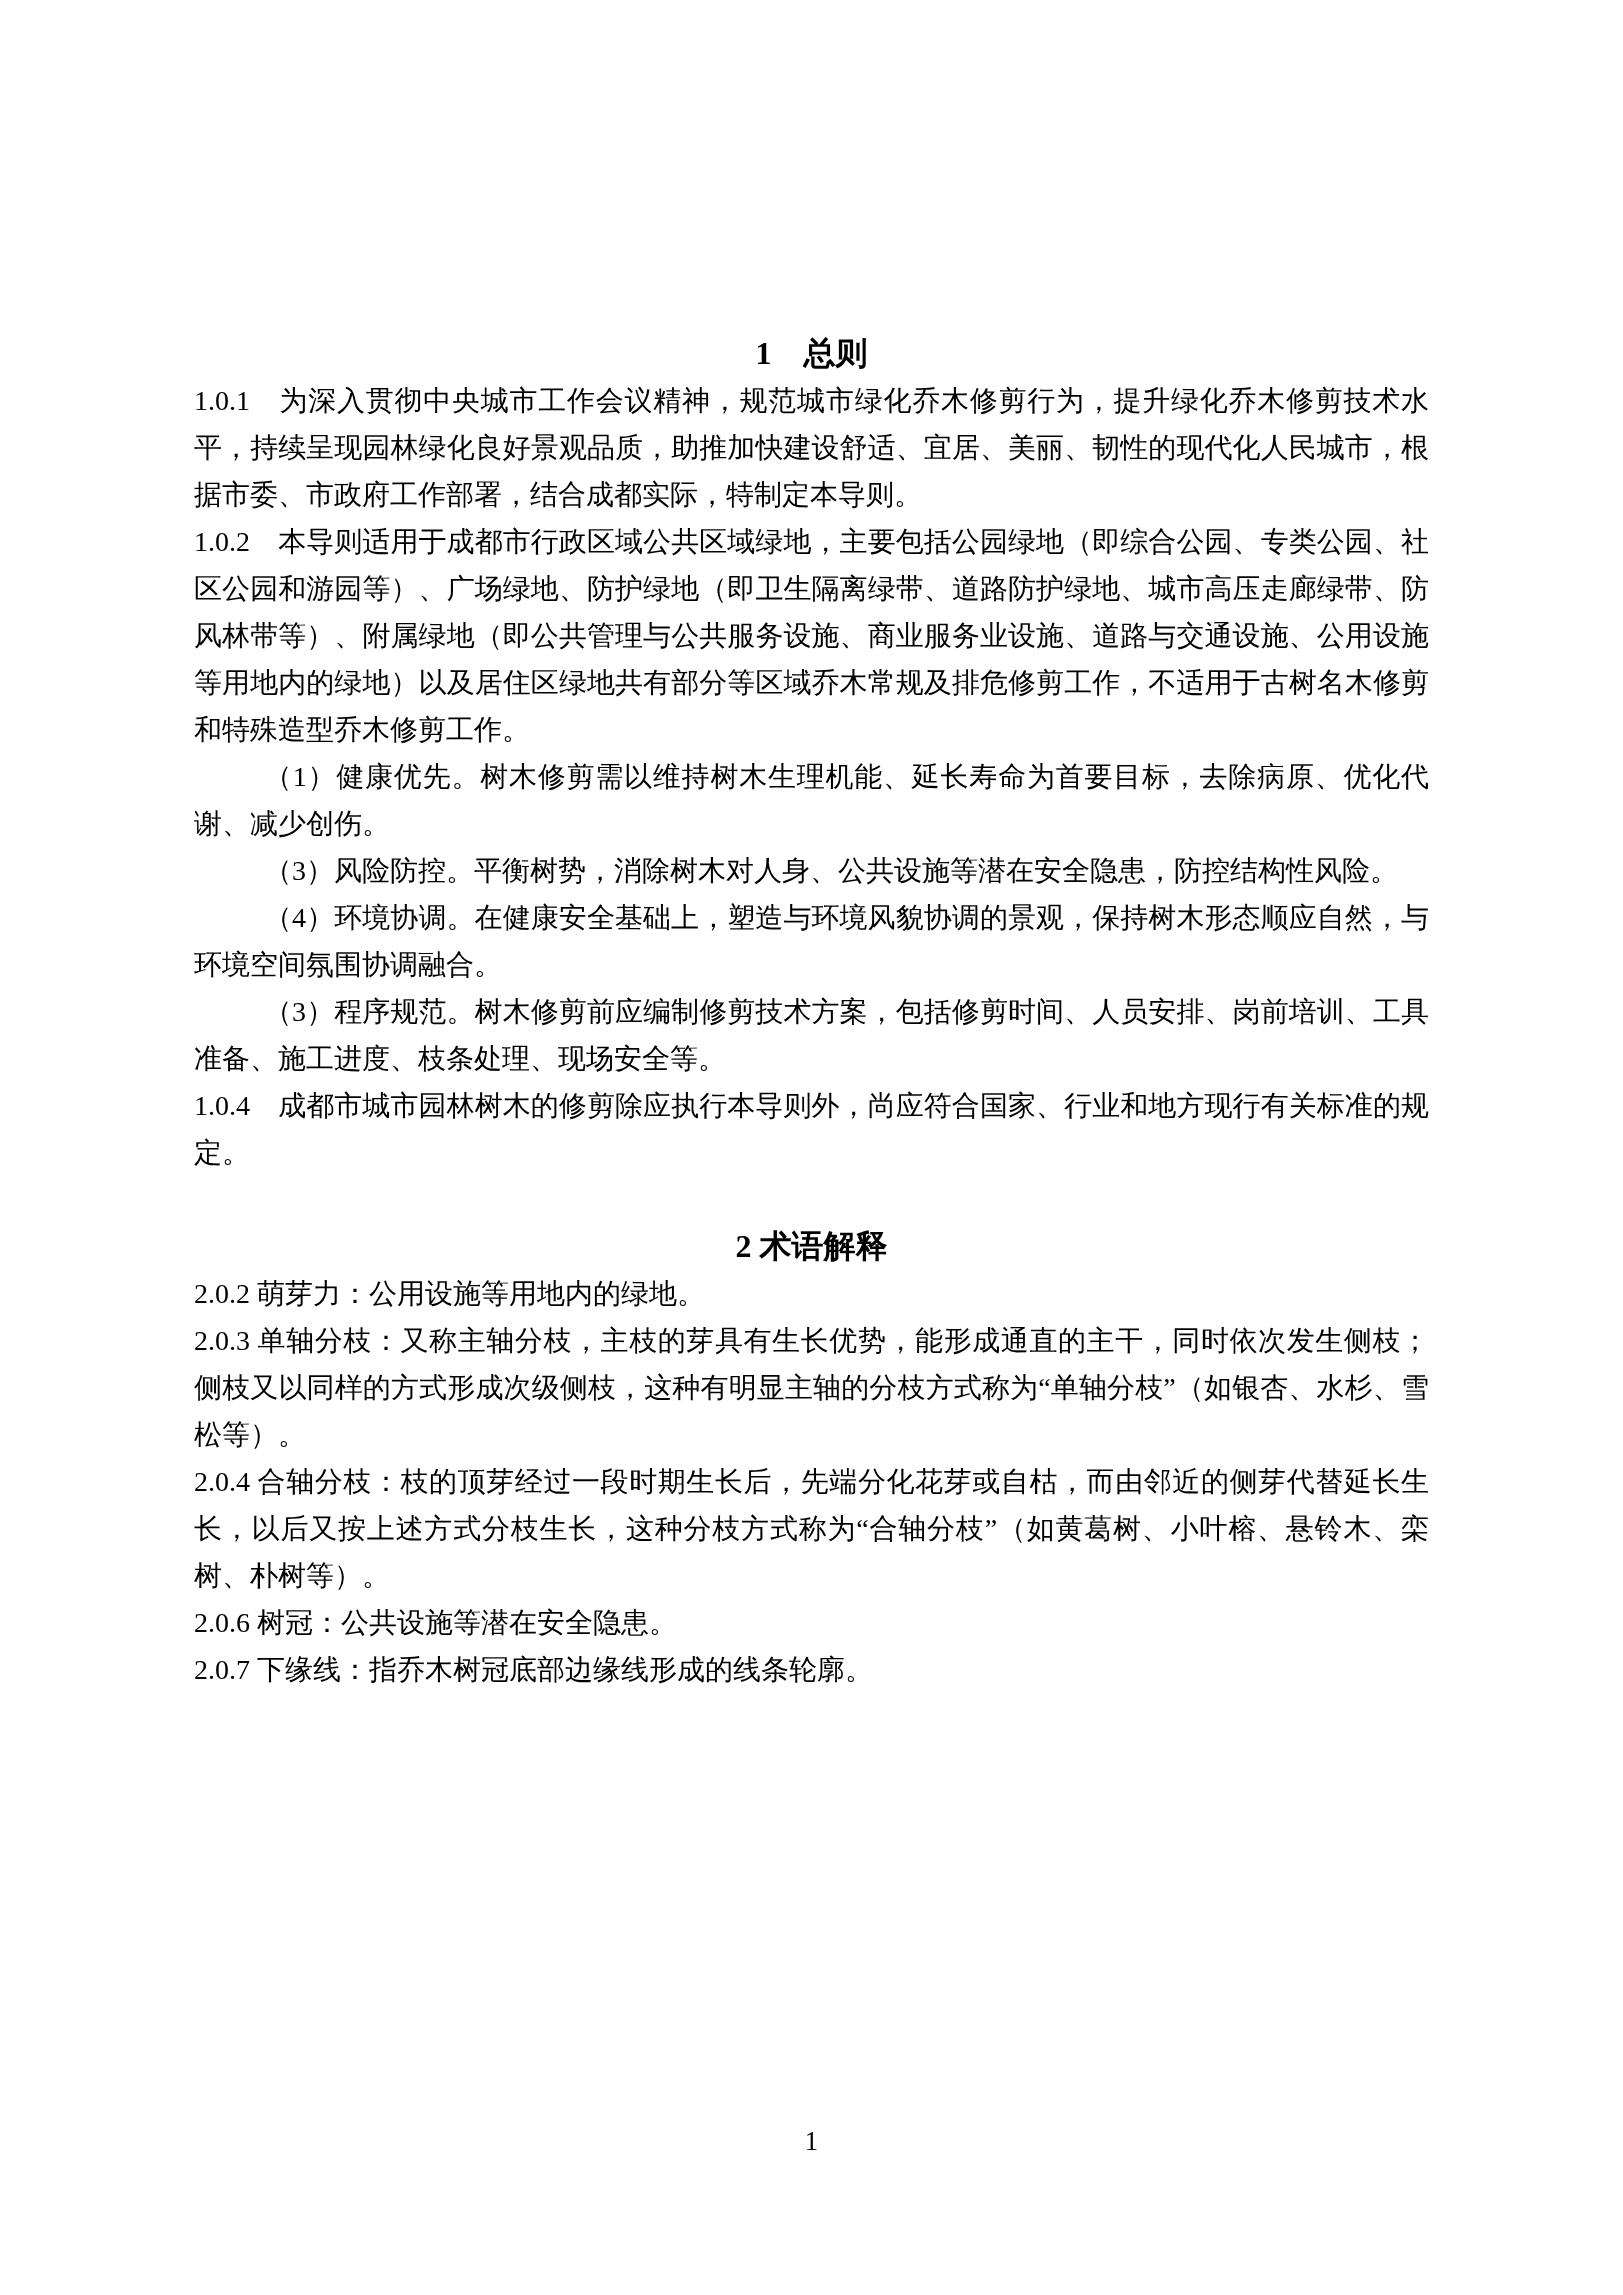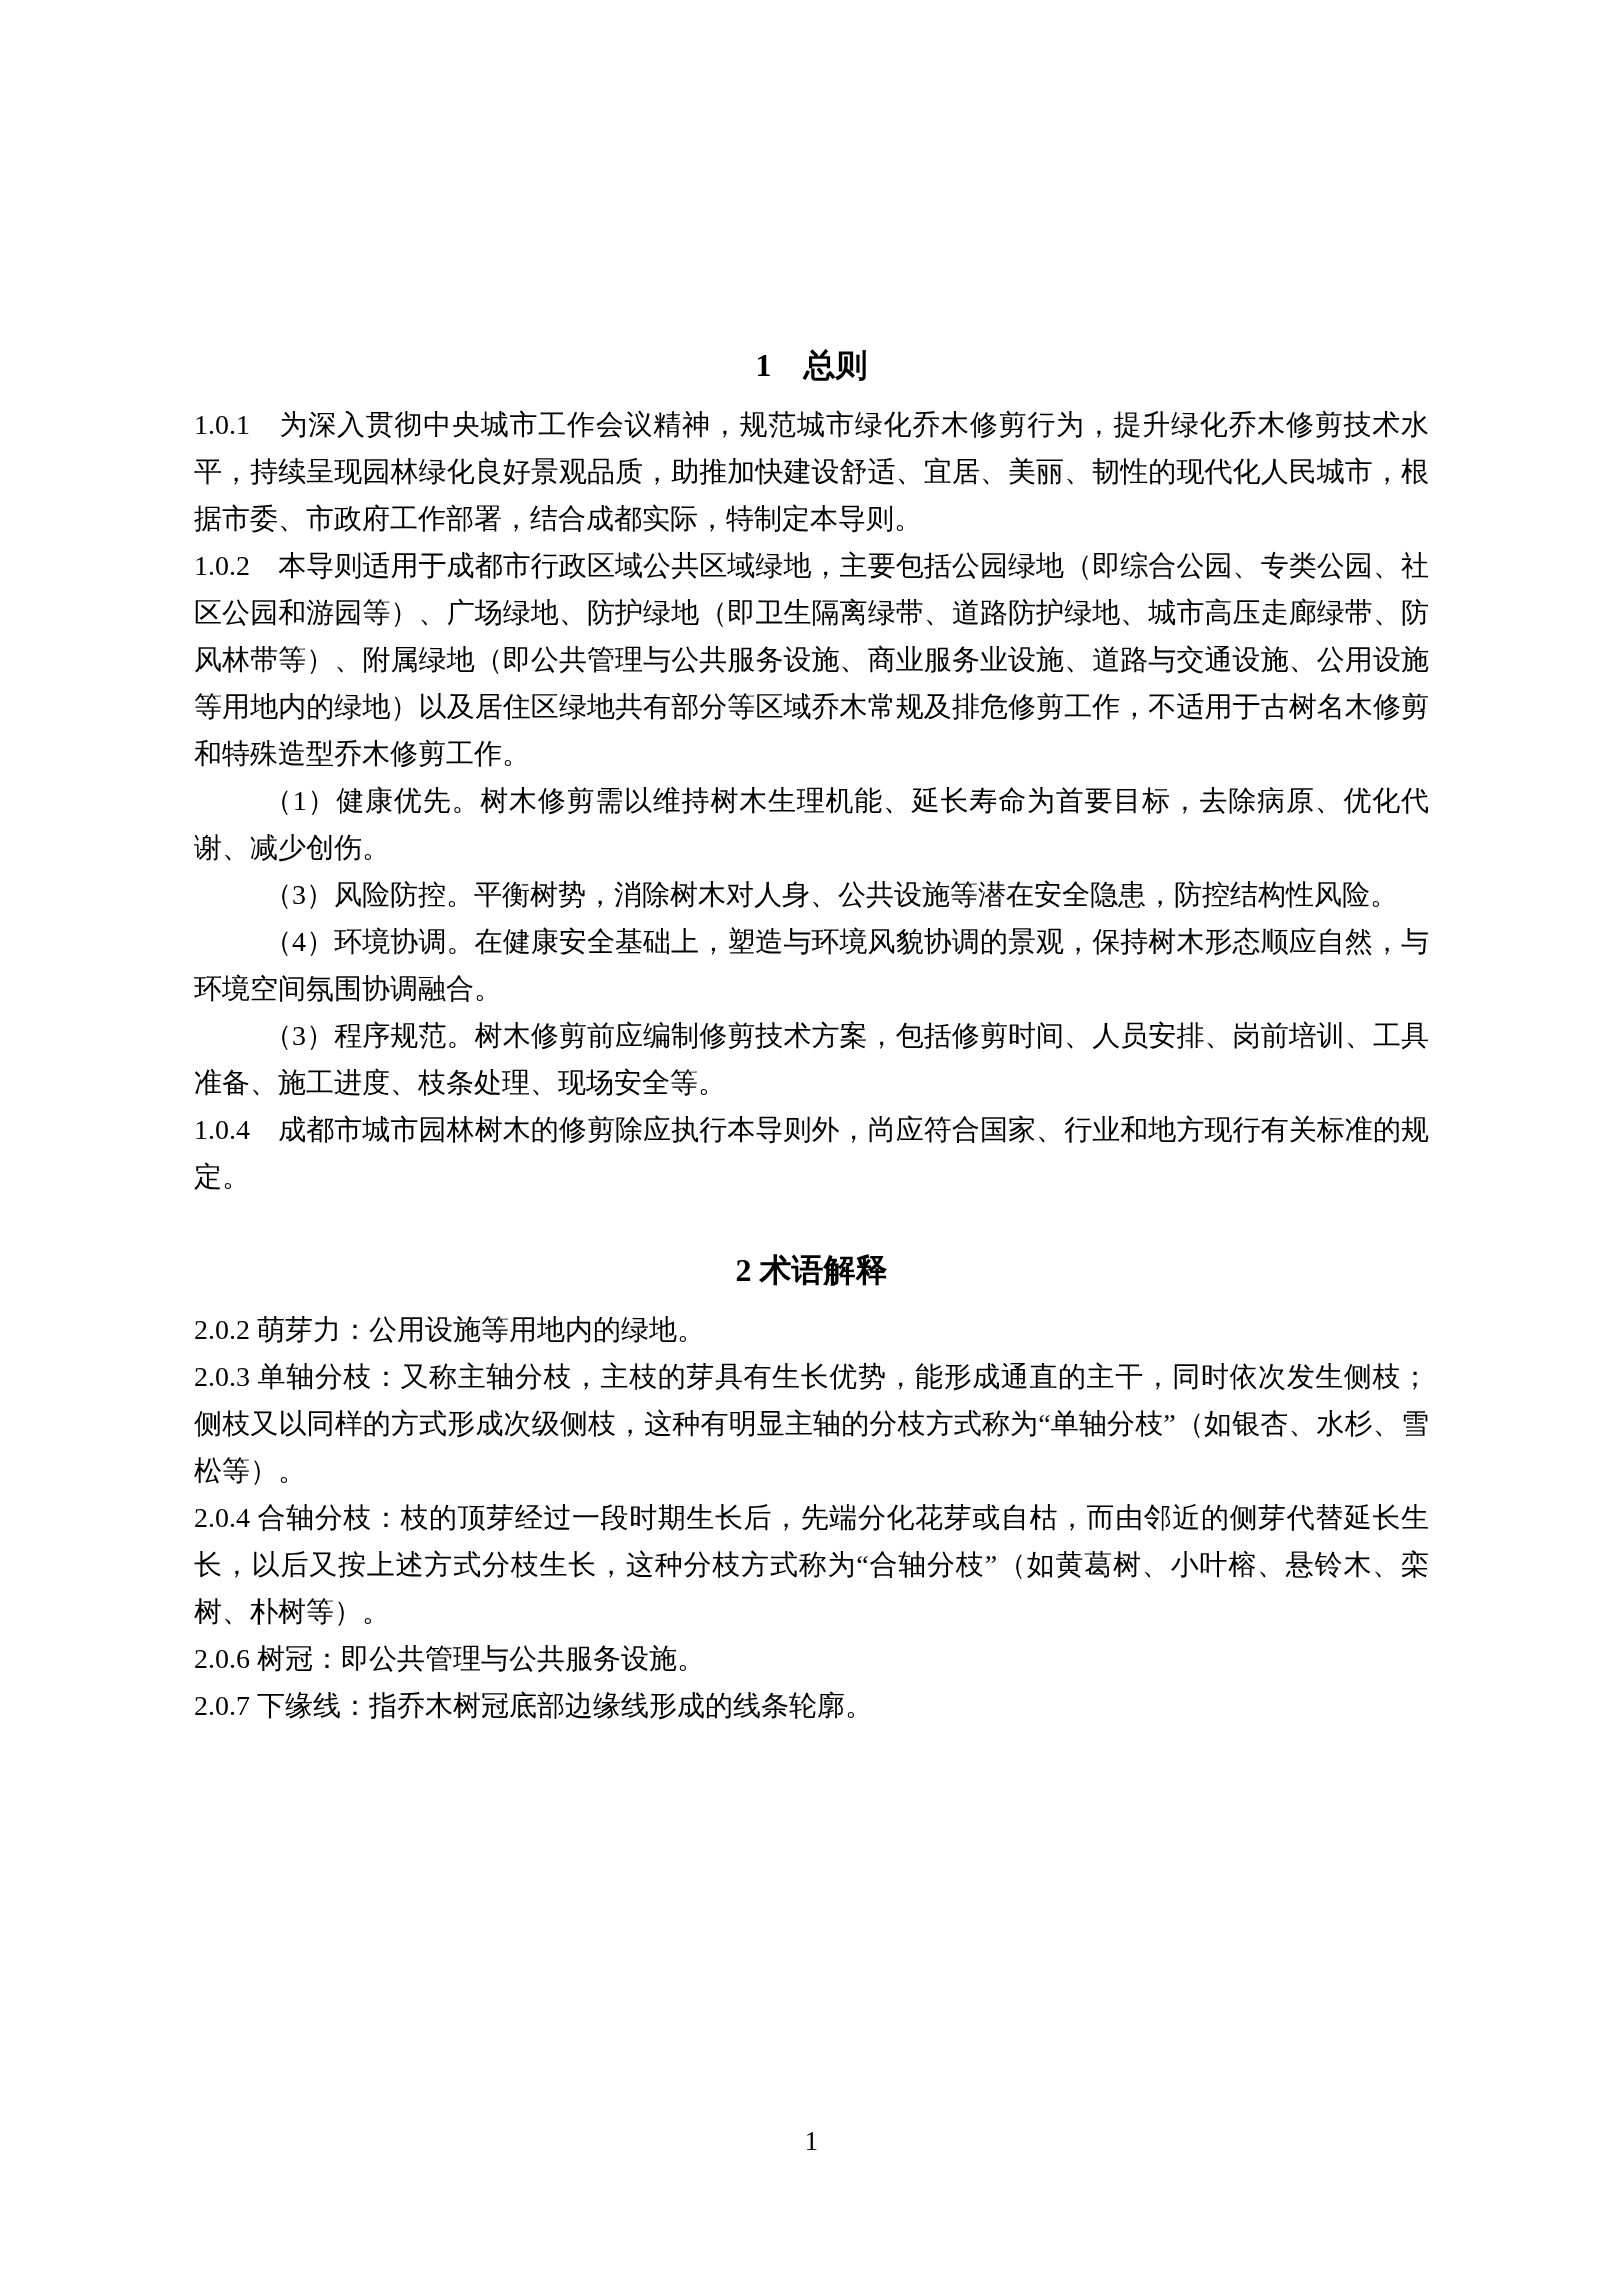--- a/index.html
+++ b/index.html
@@ -32,7 +32,7 @@
     font-weight: bold;
     font-size: 32px;
     line-height: 47px;
-    margin: 12px;
+    margin: 0;
   }
   .title-gap {
     margin-top: 47px;

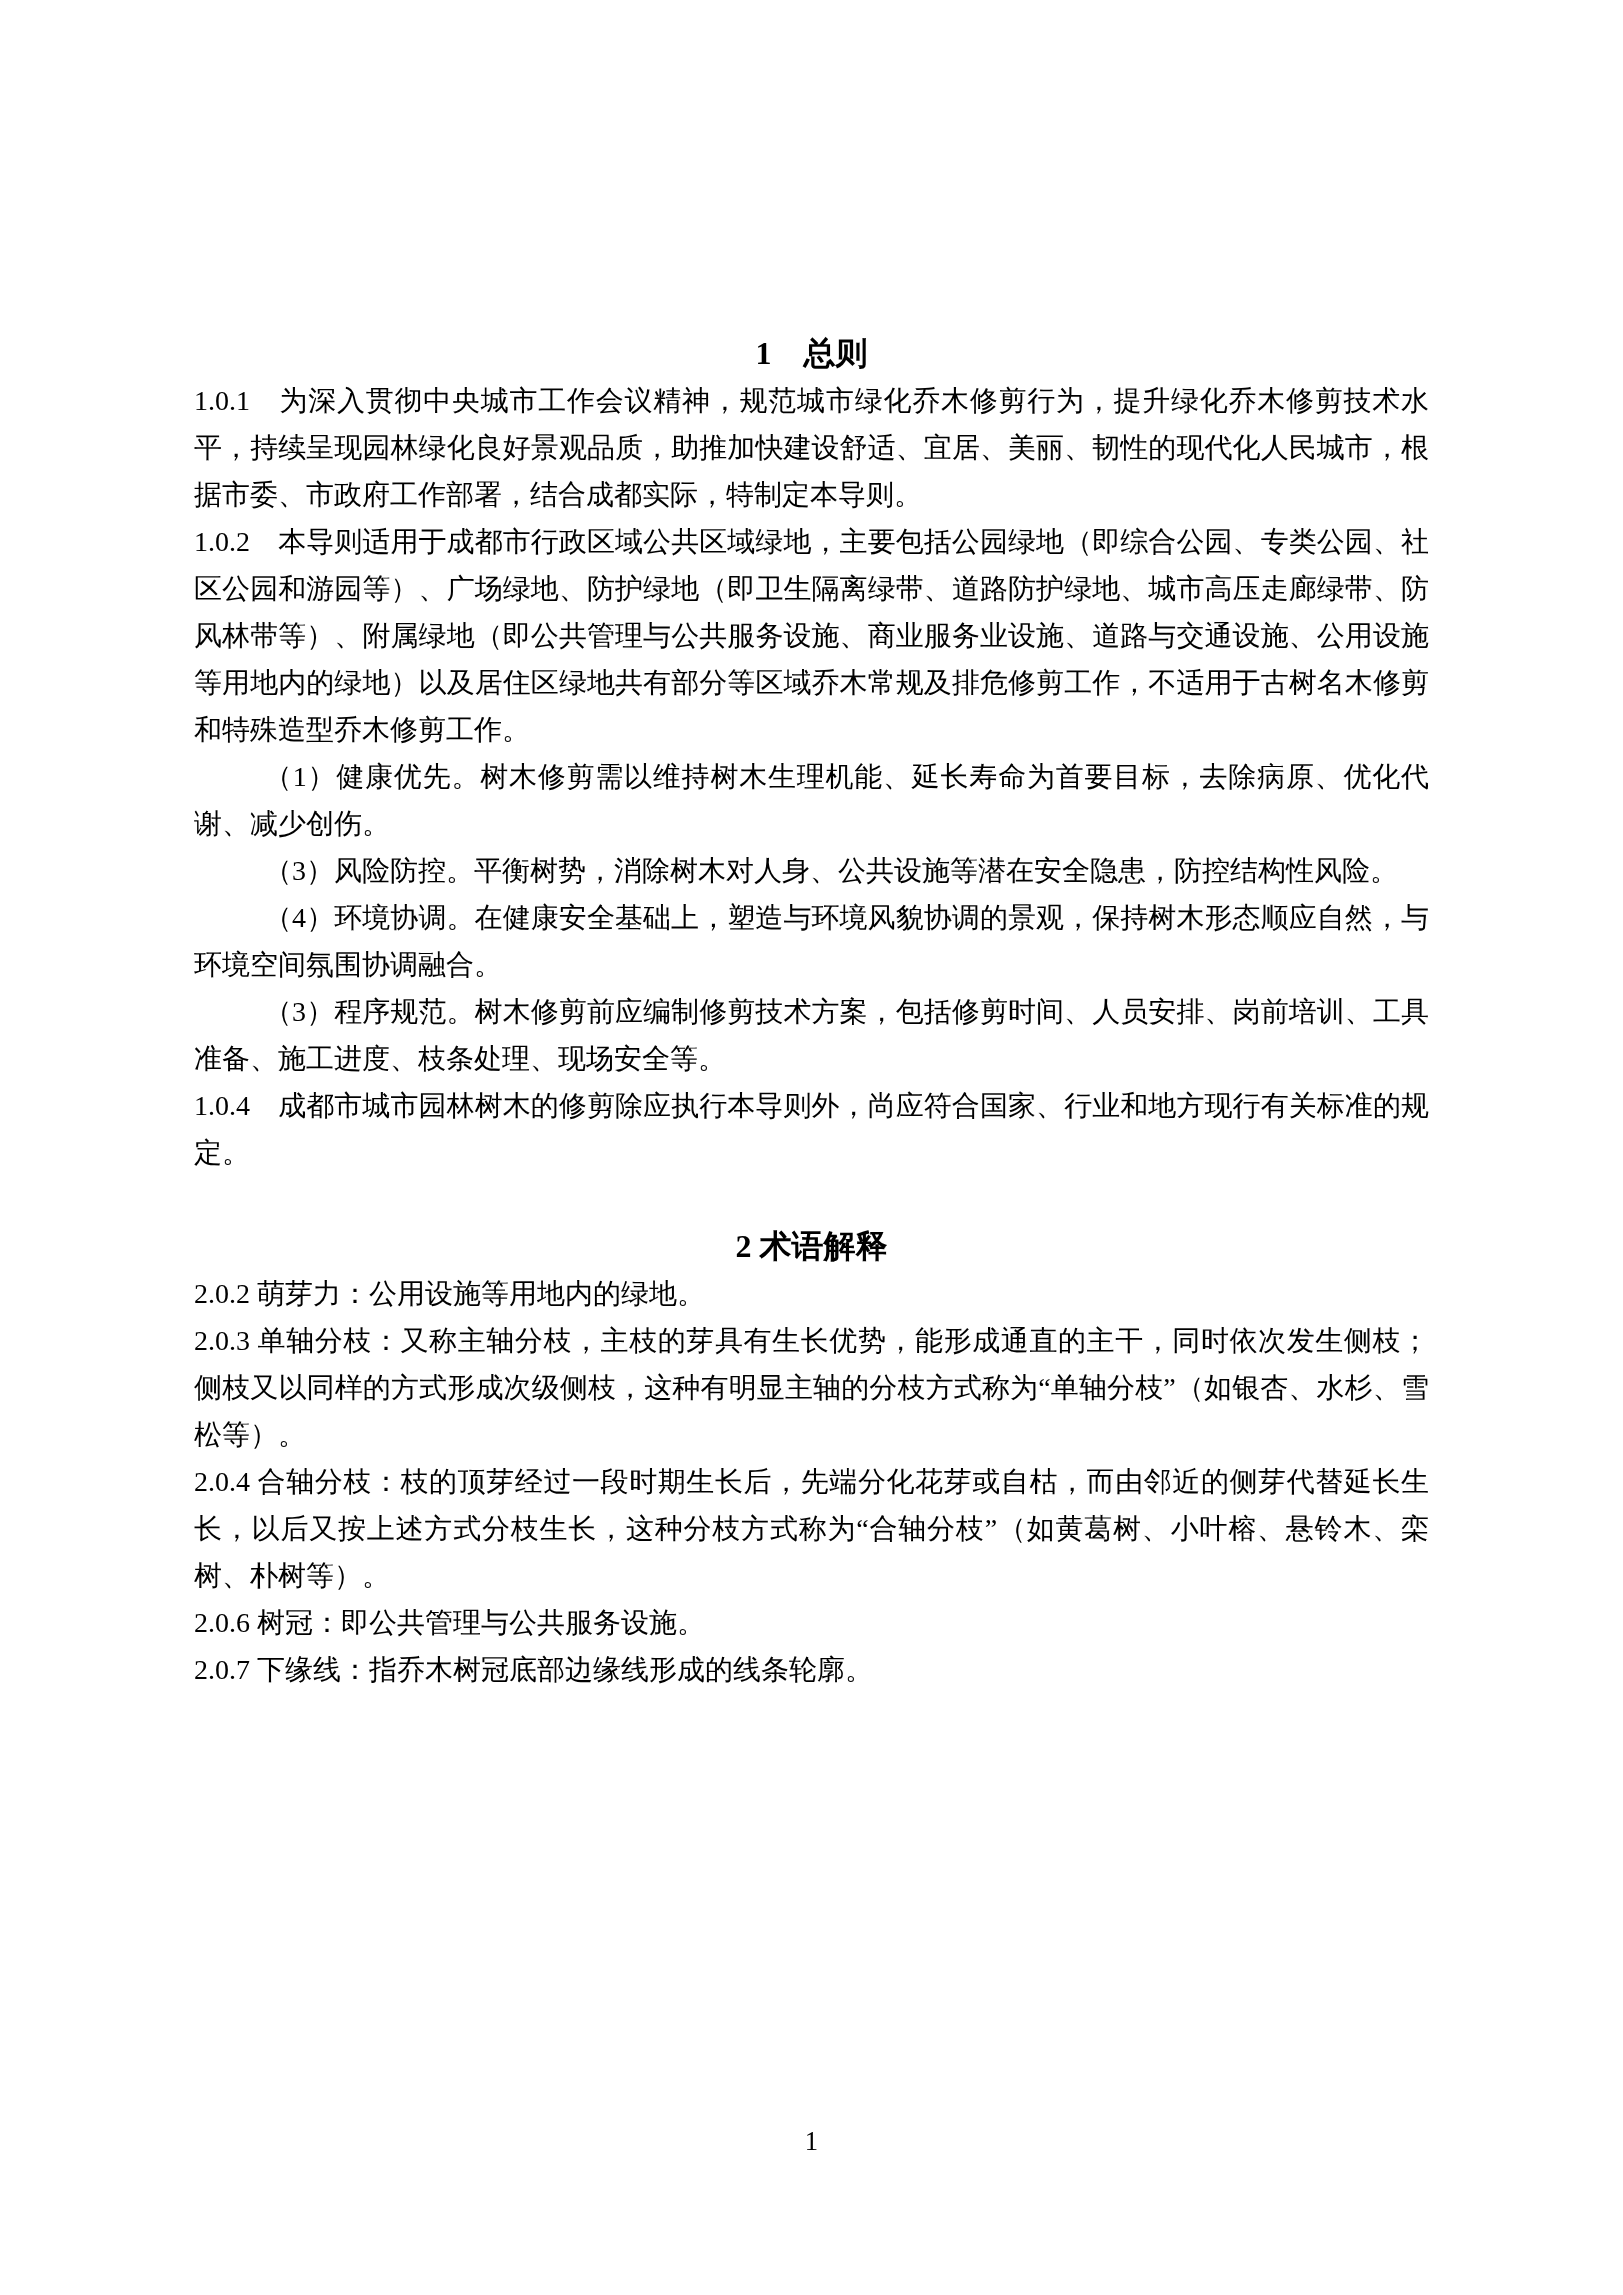--- a/index.html
+++ b/index.html
@@ -75,7 +75,7 @@
     <p class="para">2.0.2 萌芽力：公用设施等用地内的绿地。</p>
     <p class="para">2.0.3 单轴分枝：又称主轴分枝，主枝的芽具有生长优势，能形成通直的主干，同时依次发生侧枝；侧枝又以同样的方式形成次级侧枝，这种有明显主轴的分枝方式称为“单轴分枝”（如银杏、水杉、雪松等）。</p>
     <p class="para">2.0.4 合轴分枝：枝的顶芽经过一段时期生长后，先端分化花芽或自枯，而由邻近的侧芽代替延长生长，以后又按上述方式分枝生长，这种分枝方式称为“合轴分枝”（如黄葛树、小叶榕、悬铃木、栾树、朴树等）。</p>
-    <p class="para">2.0.6 树冠：即公共管理与公共服务设施。</p>
+    <p class="para">2.0.6 树冠：公共设施等潜在安全隐患。</p>
     <p class="para">2.0.7 下缘线：指乔木树冠底部边缘线形成的线条轮廓。</p>
 
   </div>

